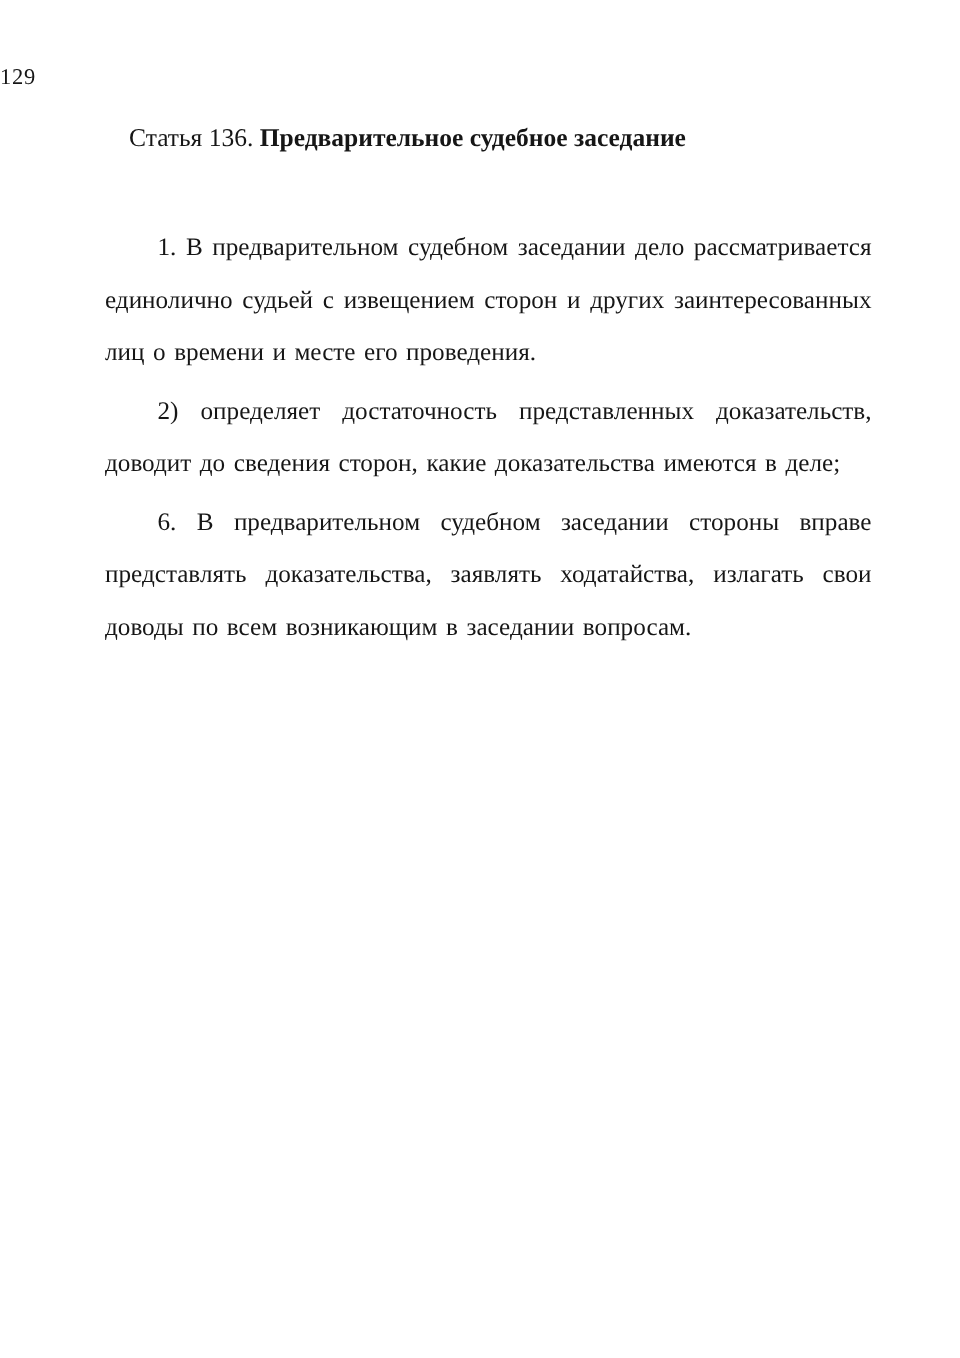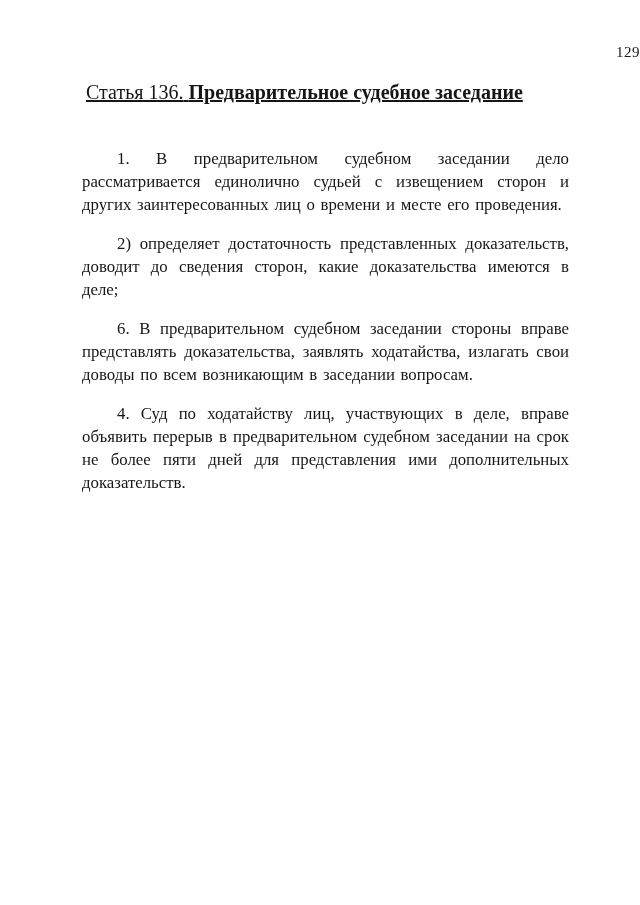--- a/index.html
+++ b/index.html
@@ -19,7 +19,7 @@
   }
   .page-number {
     margin-top: 44px;
-    text-align: right;
+    text-align: left;
     font-size: 15px;
     line-height: 16px;
     letter-spacing: 0.5px;

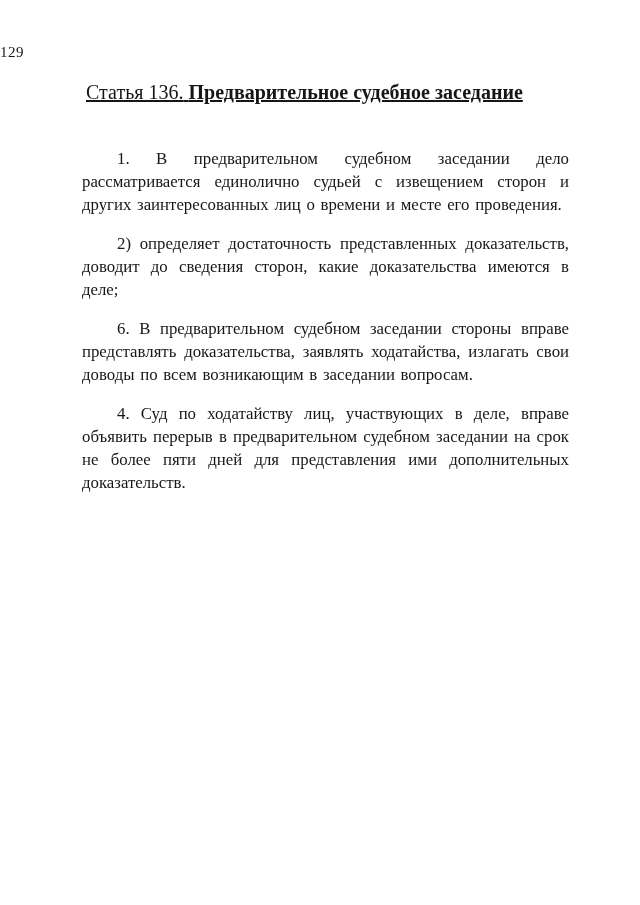--- a/index.html
+++ b/index.html
@@ -26,10 +26,9 @@
   }
   .article-heading {
     margin: 22px 55px 0 86px;
-    font-size: 20px;
+    font-size: 17px;
     line-height: 20px;
     white-space: nowrap;
-    text-decoration: underline;
   }
   .article-heading .label {
     font-weight: normal;

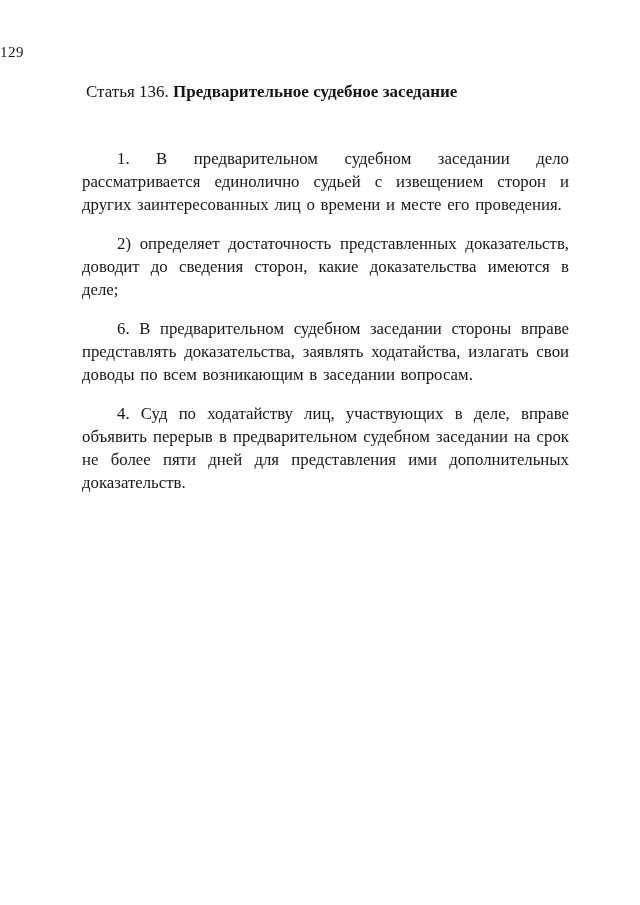--- a/index.html
+++ b/index.html
@@ -40,11 +40,11 @@
     margin: 45px 55px 0 66px; 
   }
   .content p {
-    margin: 16px;
+    margin: 4px;
     text-indent: 35px;
     text-align: justify;
     font-size: 16.8px;
-    line-height: 23px;
+    line-height: 35px;
     word-spacing: 1.5px;
   }
 </style>

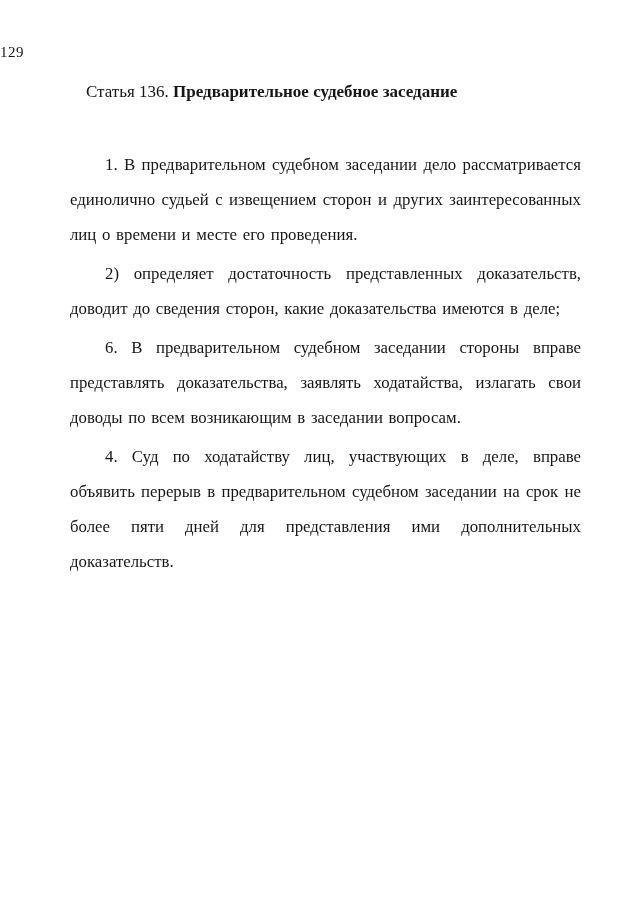--- a/index.html
+++ b/index.html
@@ -64,7 +64,6 @@
     <p>1. В предварительном судебном заседании дело рассматривается единолично судьей с извещением сторон и других заинтересованных лиц о времени и месте его проведения.</p>
     <p>2) определяет достаточность представленных доказательств, доводит до сведения сторон, какие доказательства имеются в деле;</p>
     <p>6. В предварительном судебном заседании стороны вправе представлять доказательства, заявлять ходатайства, излагать свои доводы по всем возникающим в заседании вопросам.</p>
-    <p>4. Суд по ходатайству лиц, участвующих в деле, вправе объявить перерыв в предварительном судебном заседании на срок не более пяти дней для представления ими дополнительных доказательств.</p>
   </div>
 
 </div>

